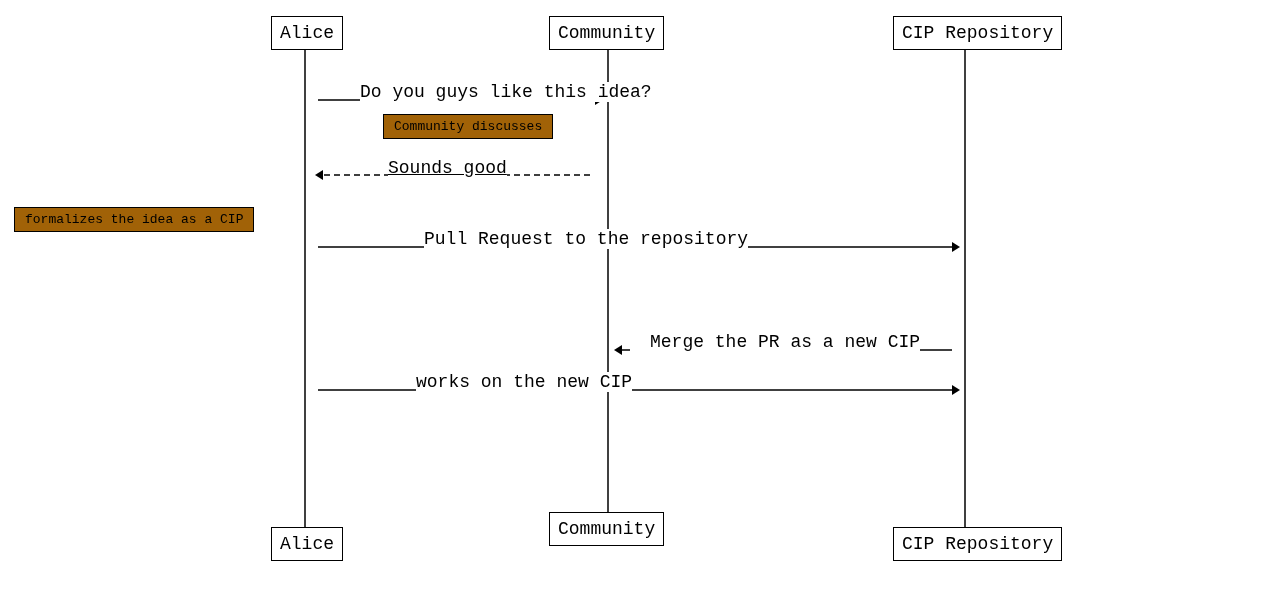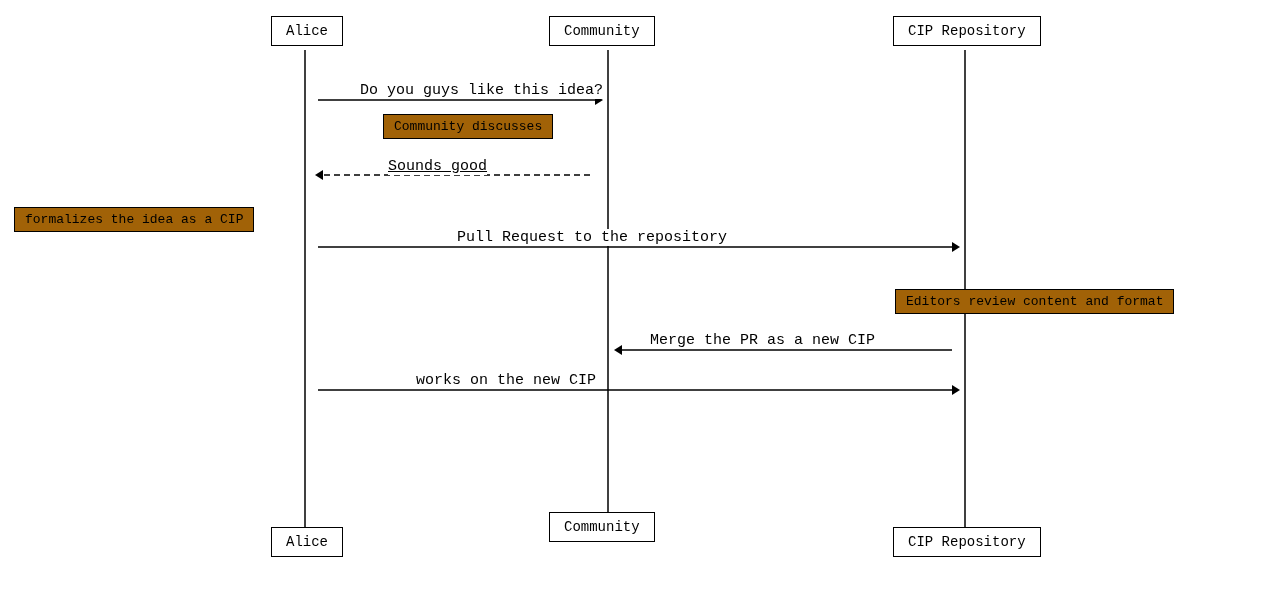--- a/index.html
+++ b/index.html
@@ -20,10 +20,10 @@
     .actor-box {
       position: absolute;
       border: 1.5px solid #000;
-      padding: 6px 14px;
+      padding: 6px 8px;
       background: #fff;
       font-family: 'Courier New', Courier, monospace;
-      font-size: 14px;
+      font-size: 18px;
       white-space: nowrap;
     }
     .arrow-label {

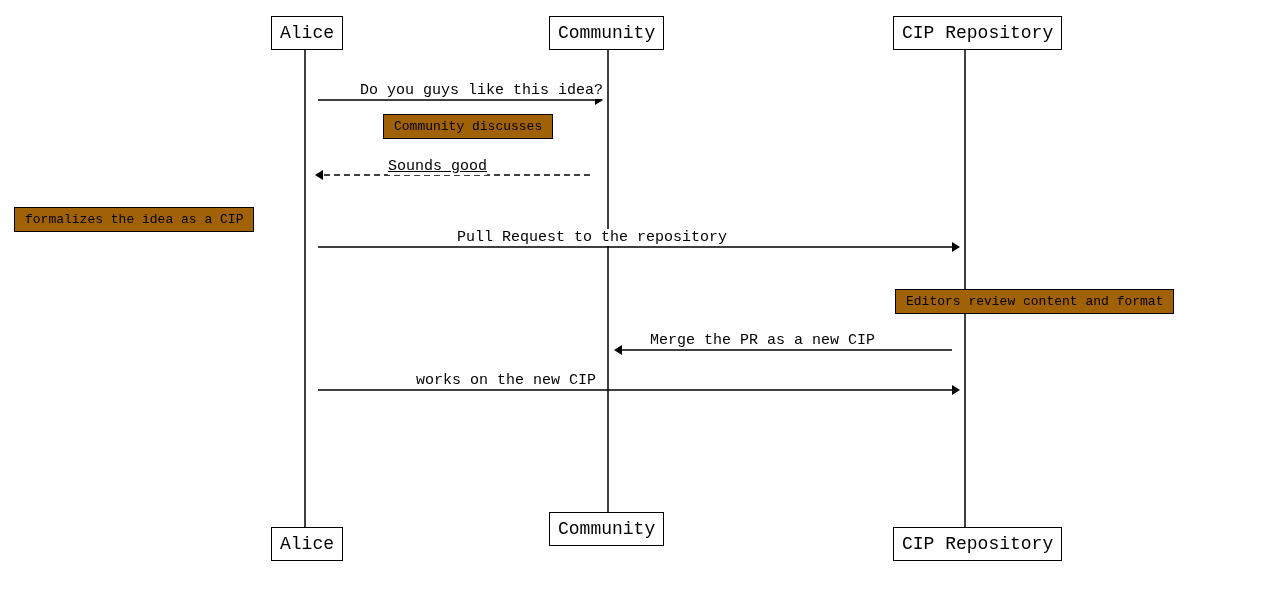--- a/index.html
+++ b/index.html
@@ -29,7 +29,7 @@
     .arrow-label {
       position: absolute;
       font-family: 'Courier New', Courier, monospace;
-      font-size: 15px;
+      font-size: 18px;
       white-space: nowrap;
       background: #fff;
     }

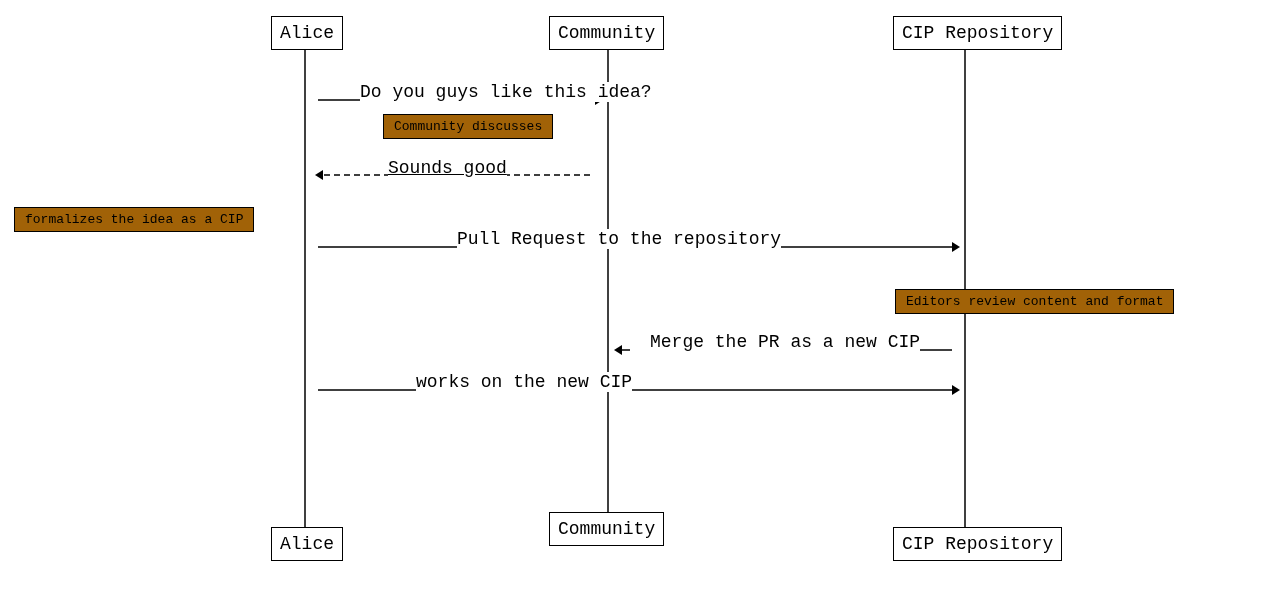--- a/index.html
+++ b/index.html
@@ -95,7 +95,7 @@
   <div class="arrow-label" style="left: 388px; top: 158px; text-decoration: underline;">
     Sounds good
   </div>
-  <div class="arrow-label" style="left: 457px; top: 229px;">
+  <div class="arrow-label" style="left: 424px; top: 229px;">
     Pull Request to the repository
   </div>
   <div class="arrow-label" style="left: 630px; top: 332px; padding-left: 20px;">

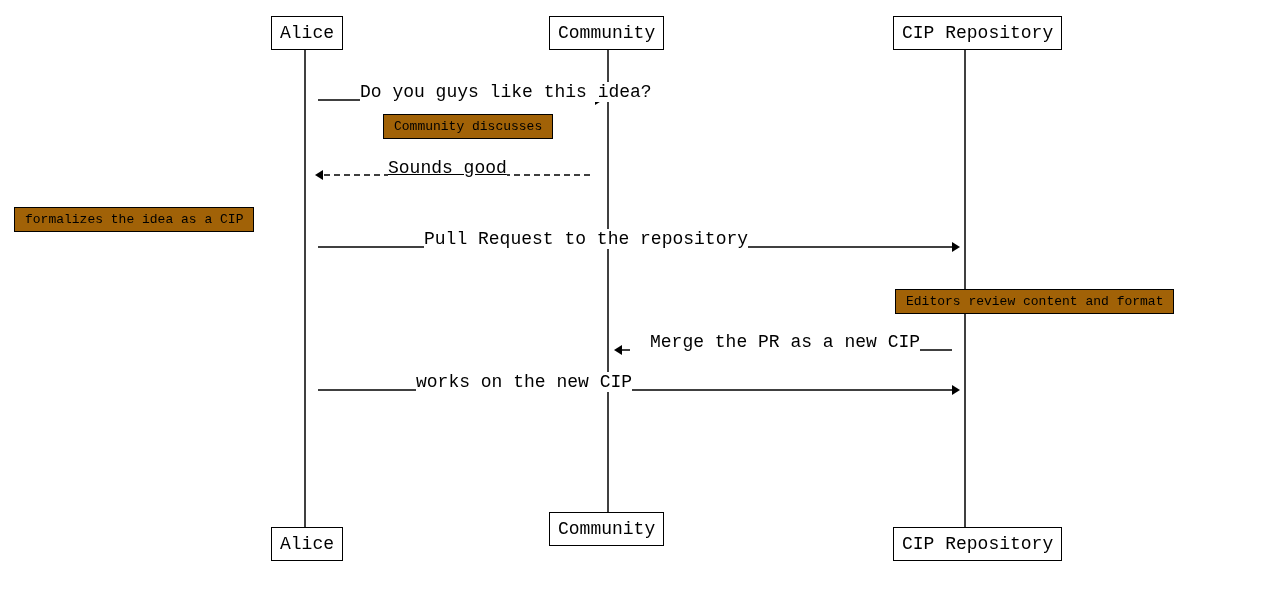--- a/index.html
+++ b/index.html
@@ -111,9 +111,6 @@
   <div class="note-box" style="left: 14px; top: 207px;">
     <span>formalizes the idea as a CIP</span>
   </div>
-  <div class="note-box" style="left: 895px; top: 289px;">
-    <span>Editors review content and format</span>
-  </div>
 
   <div class="actor-box" style="left: 271px; top: 527px;">
     <span>Alice</span>

